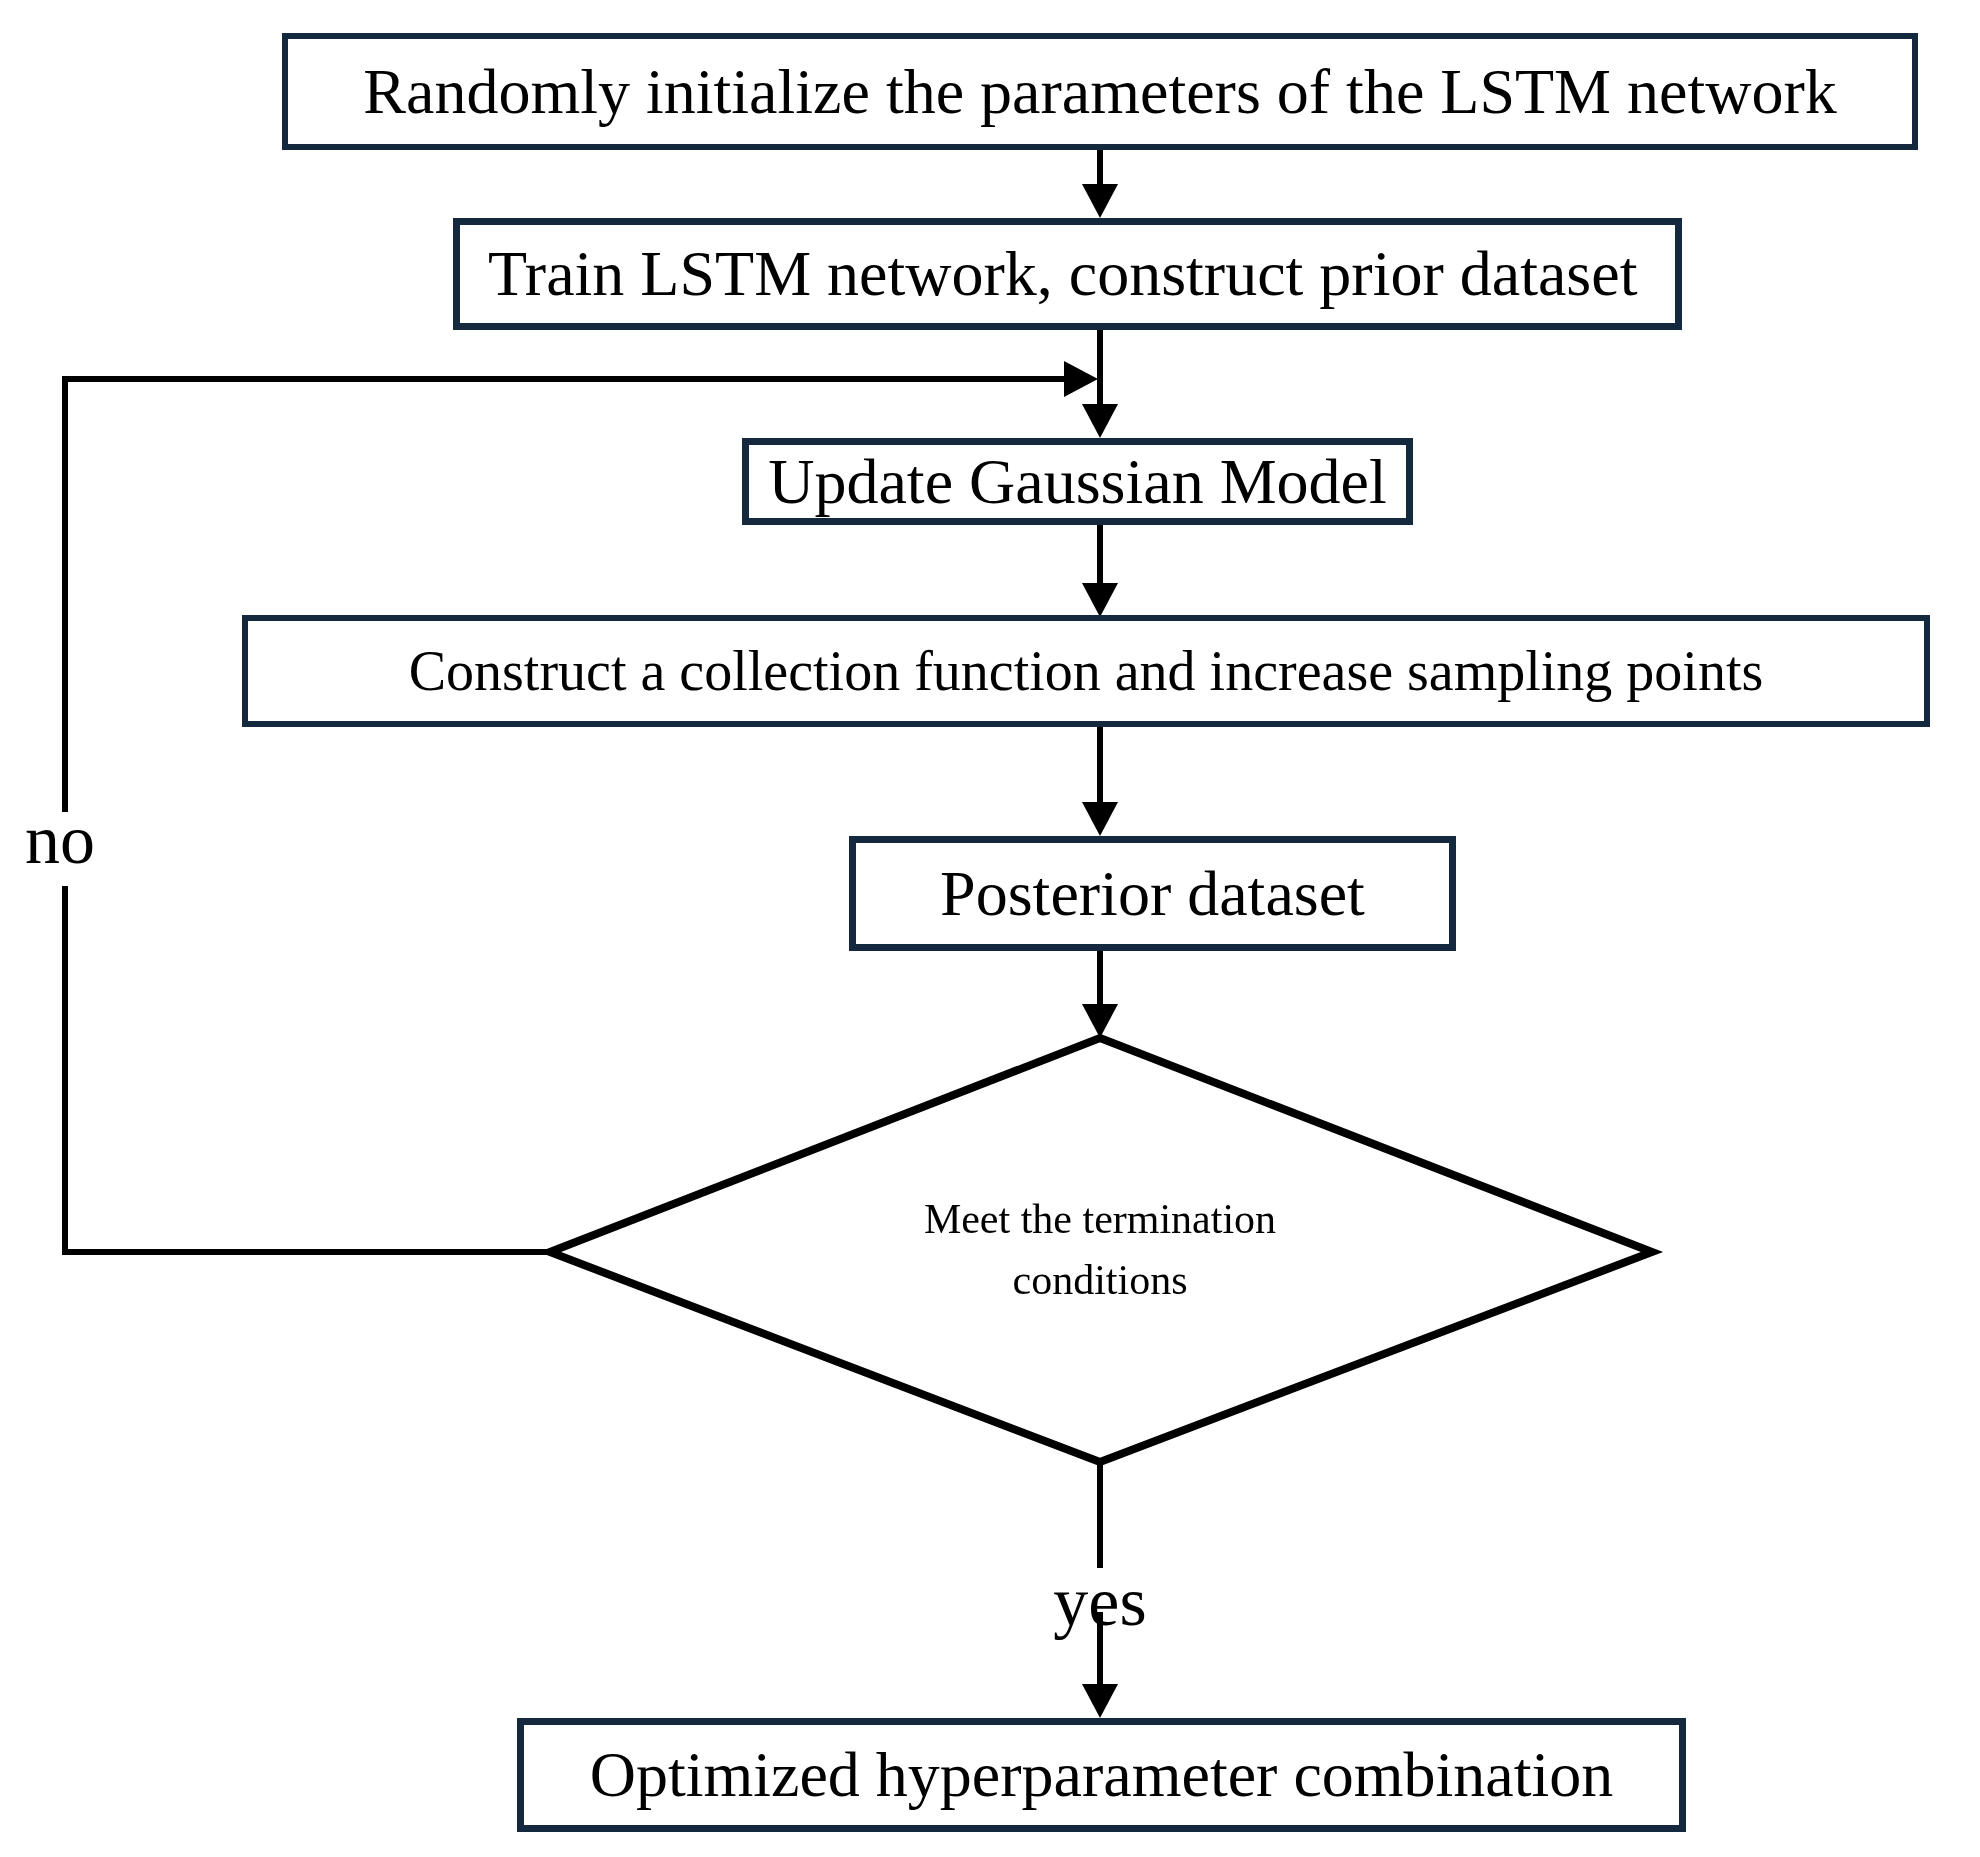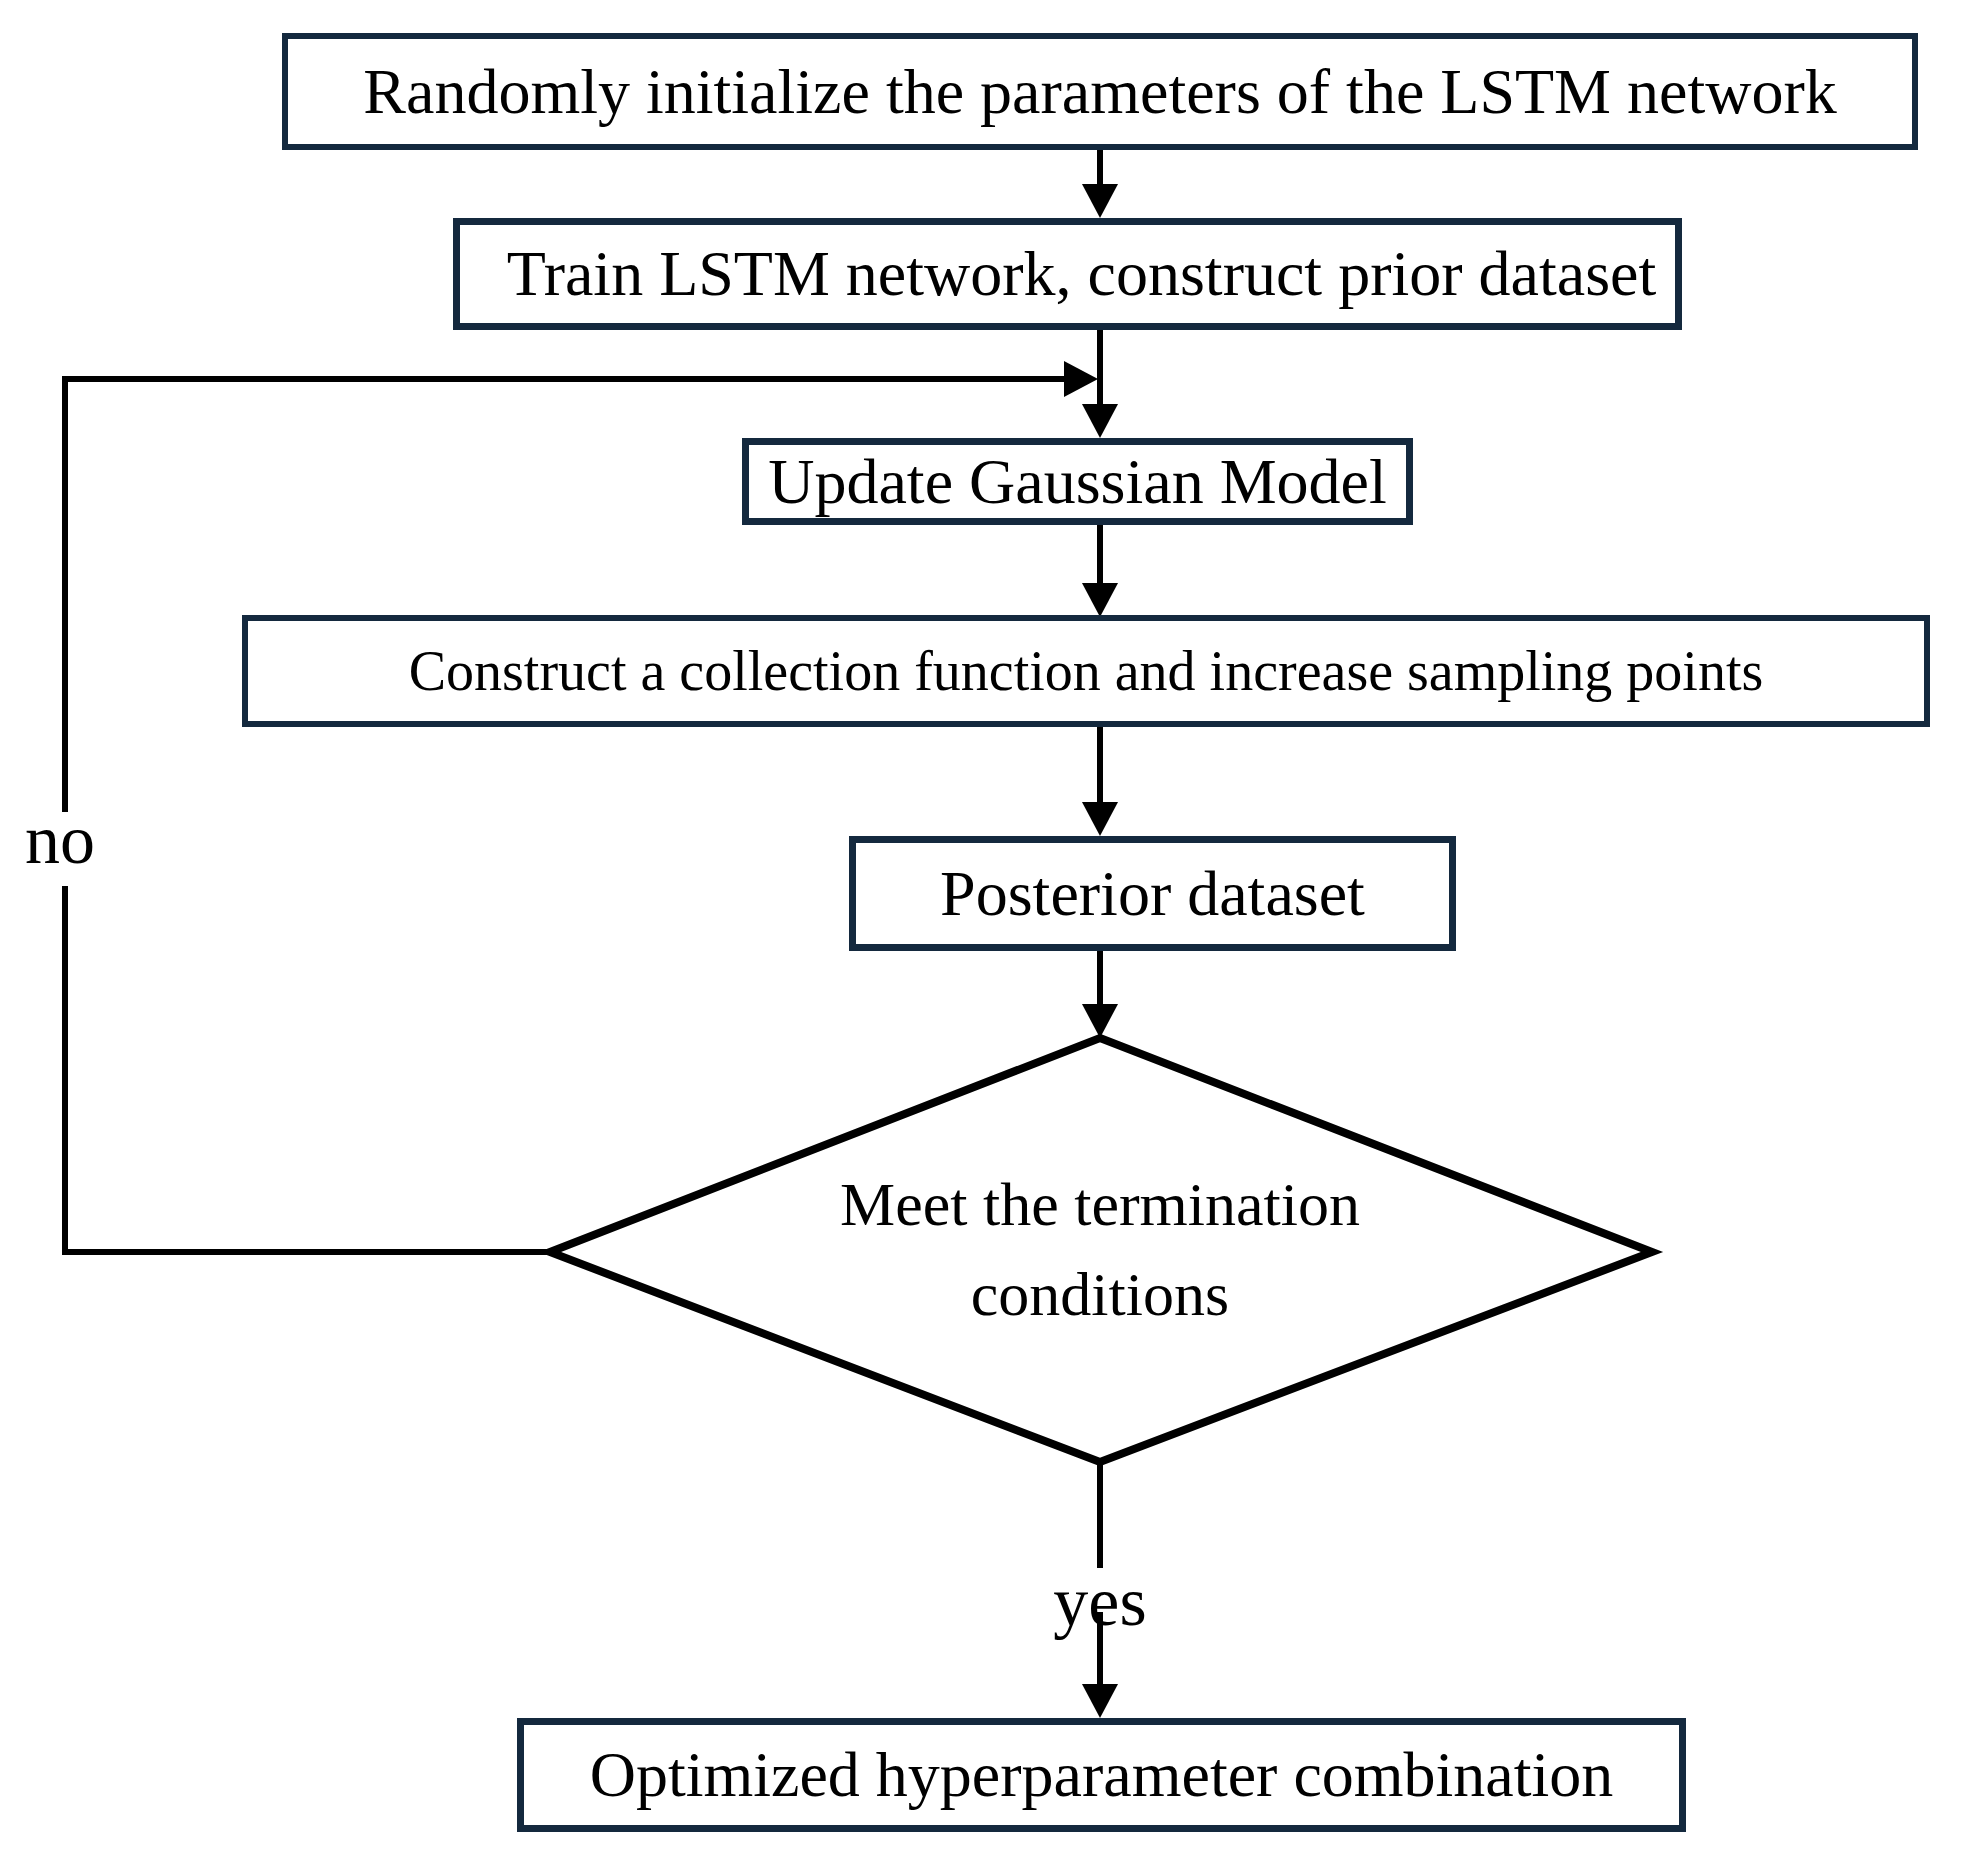--- a/index.html
+++ b/index.html
@@ -87,7 +87,7 @@
     <span>Randomly initialize the parameters of the LSTM network</span>
   </div>
 
-  <div class="node box-train" style="left:453px;top:218px;width:1229px;height:112px;justify-content:center;">
+  <div class="node box-train" style="left:453px;top:218px;width:1229px;height:112px;">
     <span>Train LSTM network, construct prior dataset</span>
   </div>
 

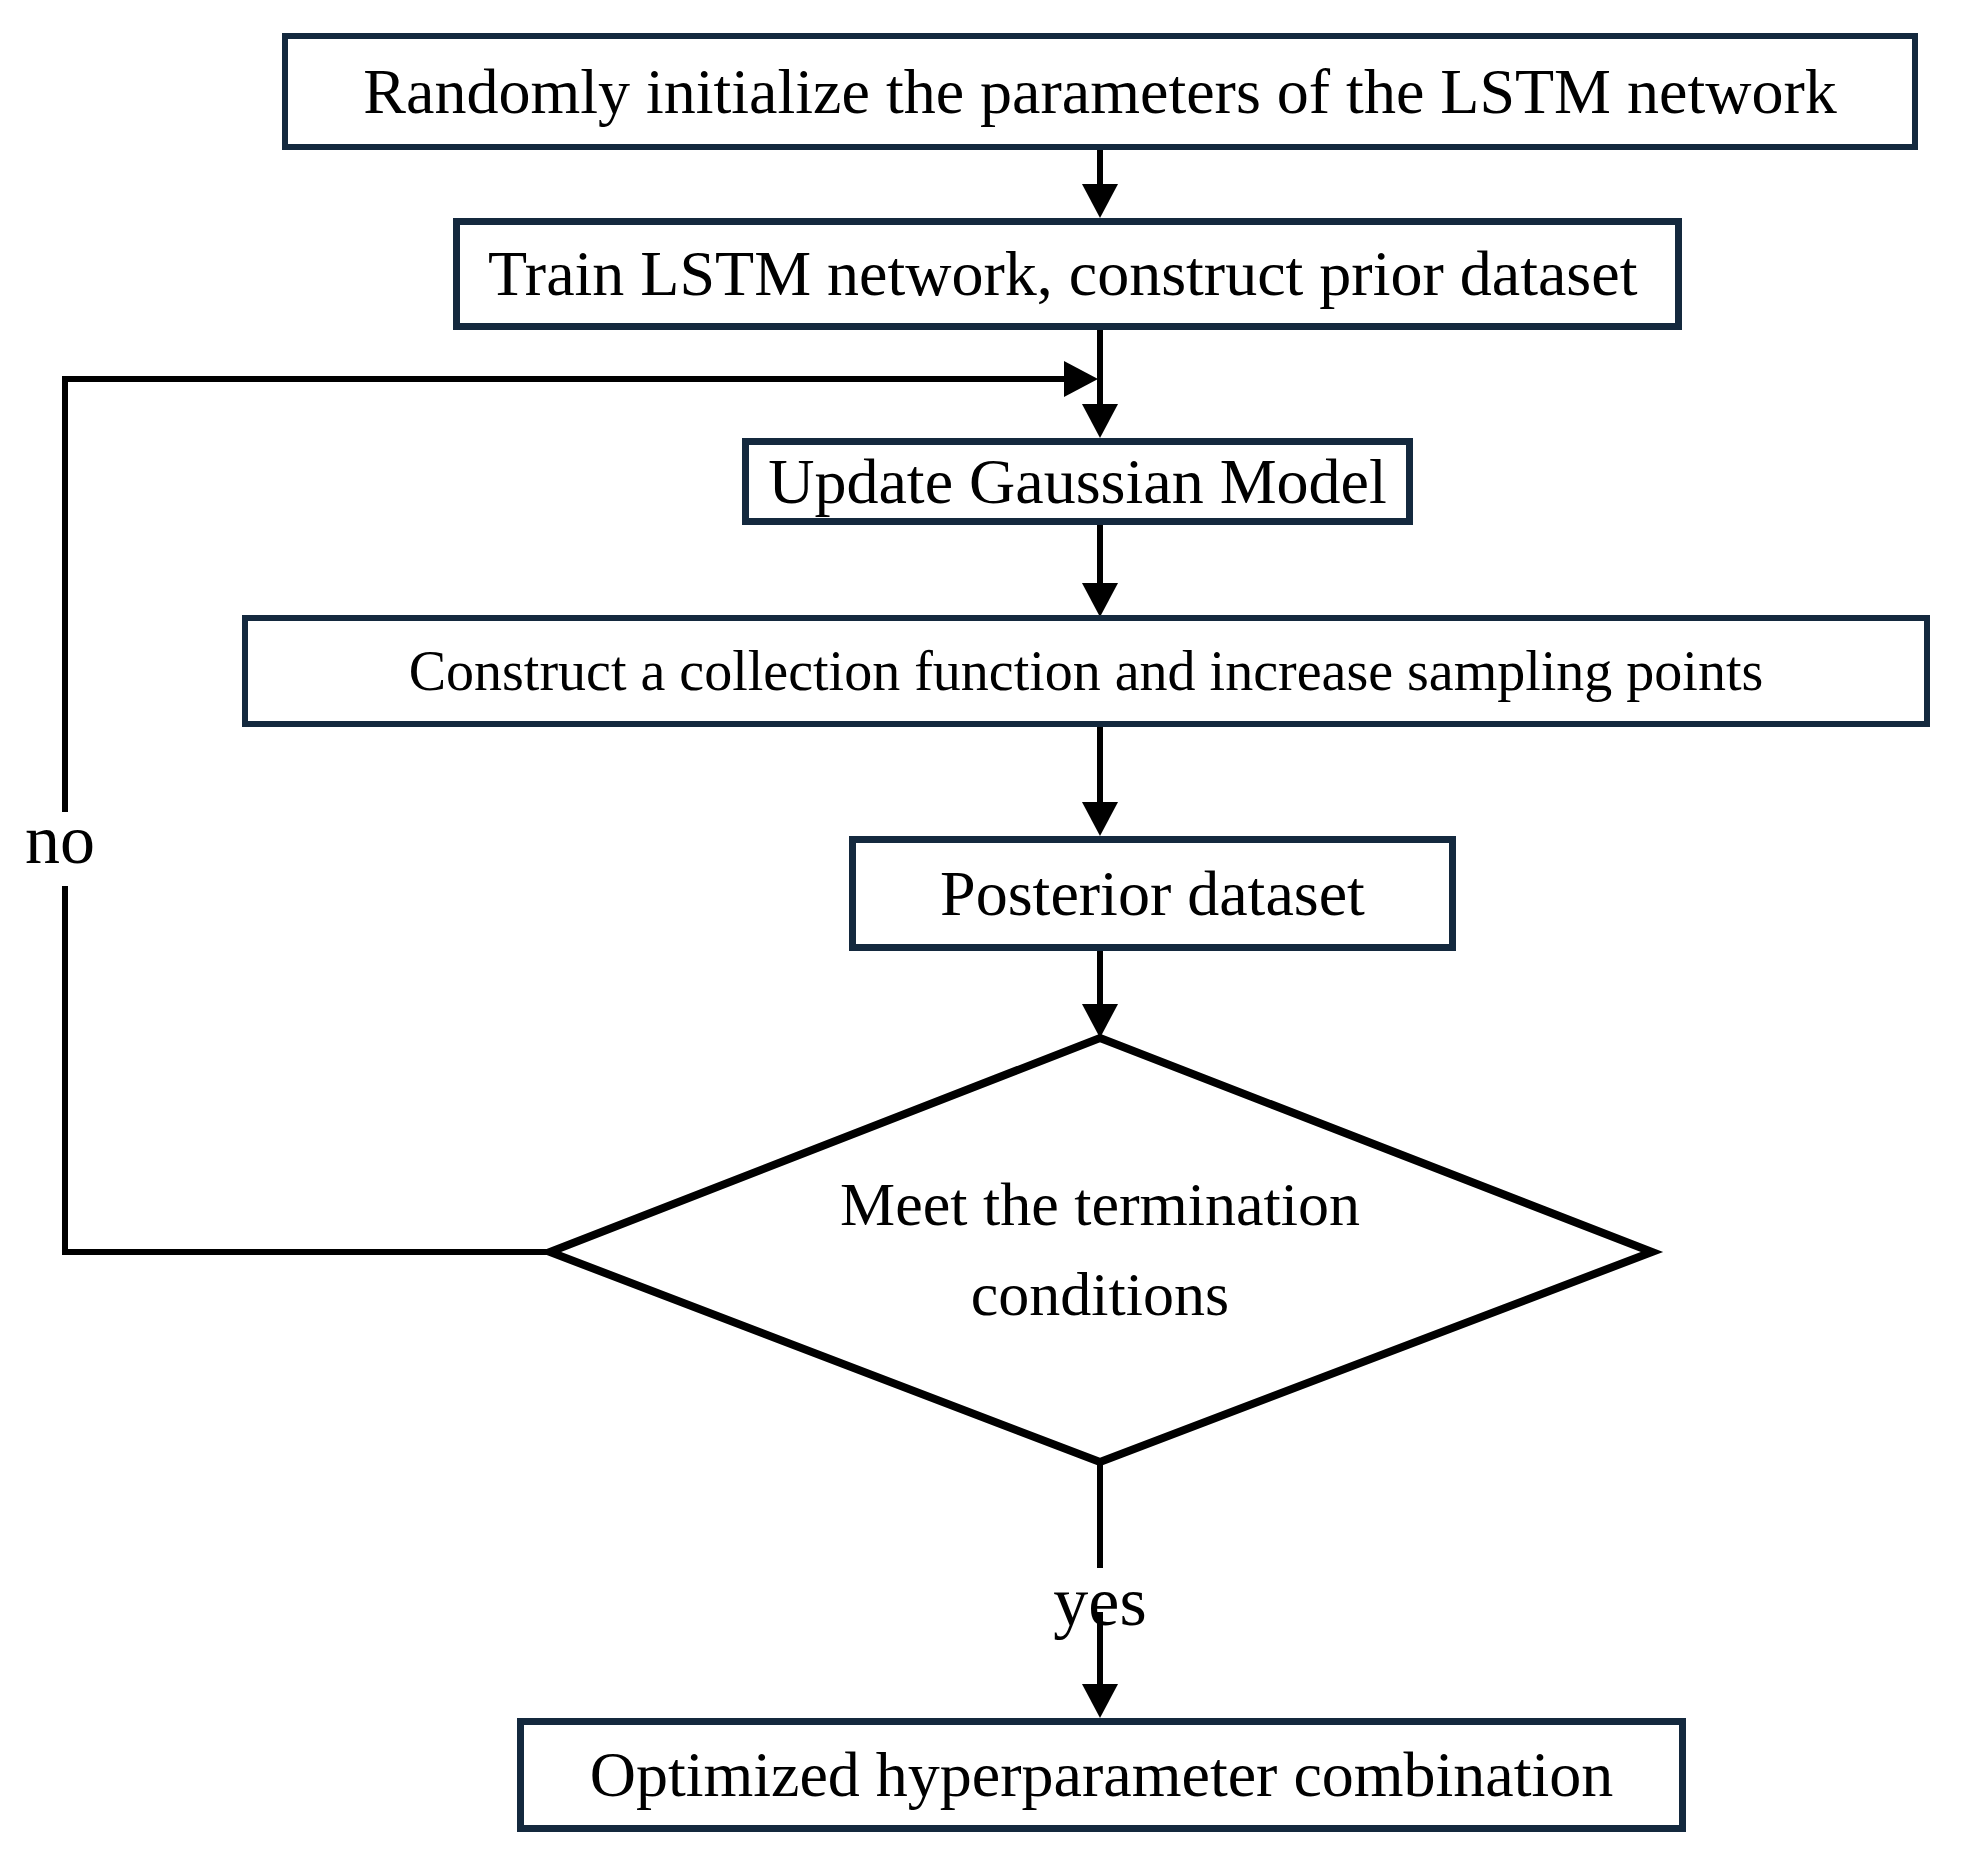--- a/index.html
+++ b/index.html
@@ -45,7 +45,7 @@
     position:absolute;
     display:flex;flex-direction:column;align-items:center;justify-content:center;
     text-align:center;
-    font-size:62px;line-height:1.45;
+    font-size:42px;line-height:1.45;
   }
 </style>
 </head>

